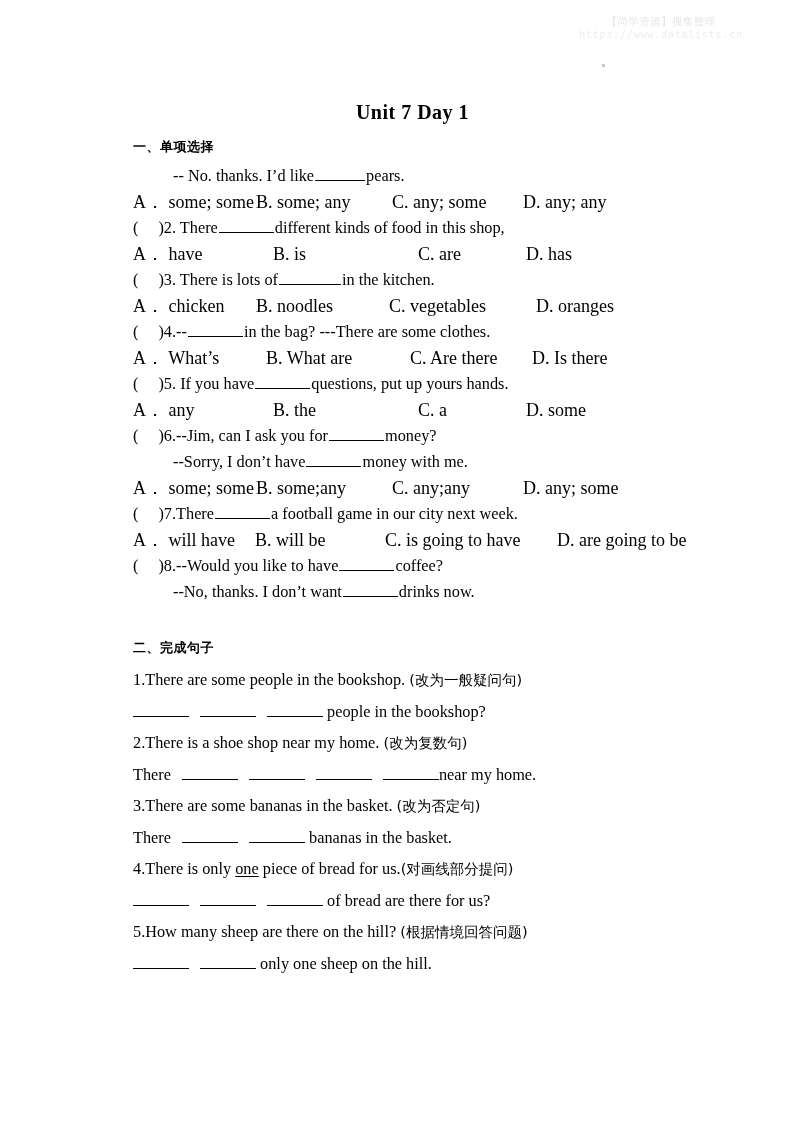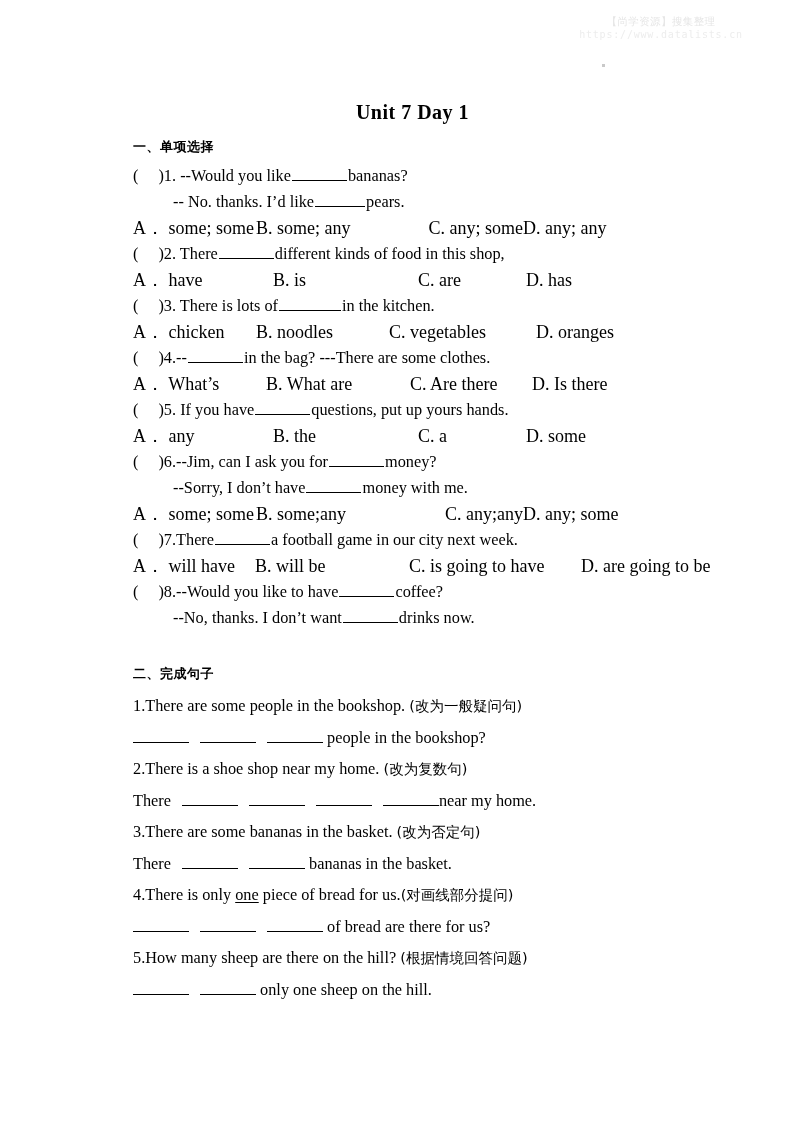--- a/index.html
+++ b/index.html
@@ -210,7 +210,6 @@
 
     <div class="section-heading">一、单项选择</div>
 
-    <p class="q-line"><span class="paren"><span>(</span><span class="gap"></span><span>)1.</span></span> <span>--Would you like</span><span class="blank w55"></span><span>bananas?</span></p>
     <p class="q-line indent"><span>-- No. thanks. I’d like</span><span class="blank w50"></span><span>pears.</span></p>
     <div class="opt-row w-a">
       <span class="opt">A． some; some</span>

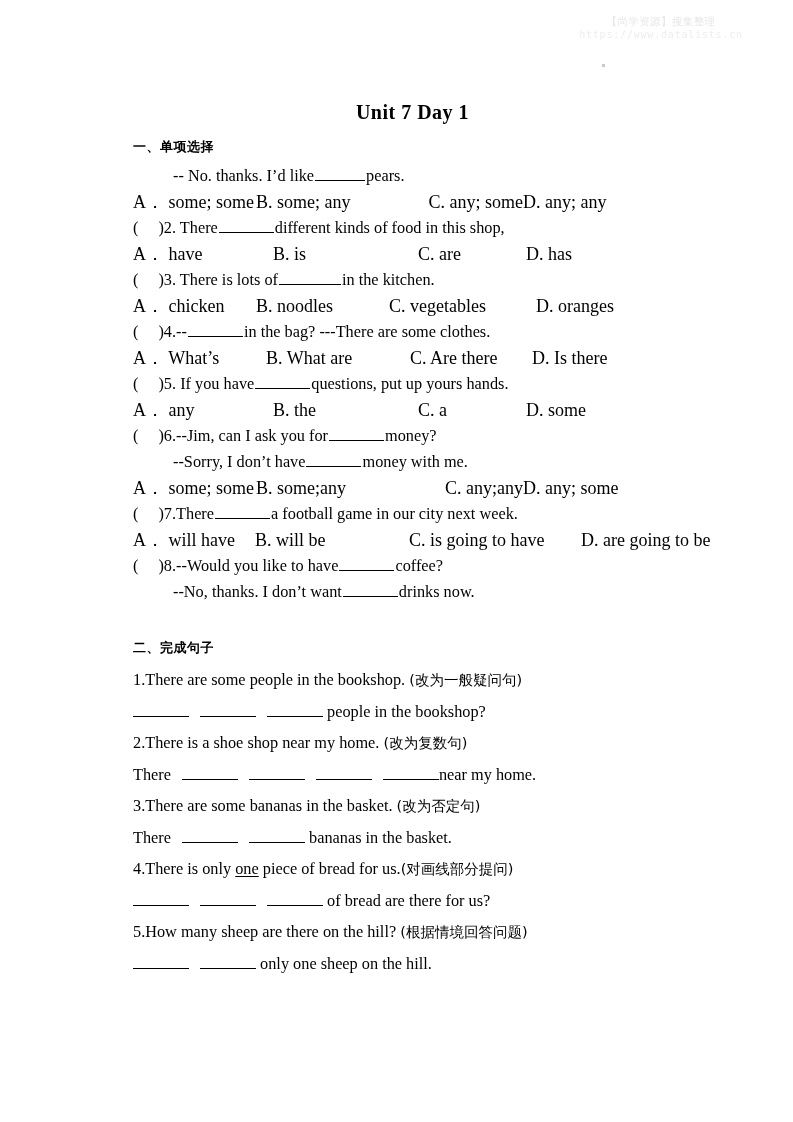--- a/index.html
+++ b/index.html
@@ -117,7 +117,7 @@
   }
   .opt-row.w-a .opt:nth-child(1) { width: 123px; }
   .opt-row.w-a .opt:nth-child(2) { width: 136px; }
-  .opt-row.w-a .opt:nth-child(3) { width: 131px; text-align: right; }
+  .opt-row.w-a .opt:nth-child(3) { width: 131px; }
 
   .opt-row.w-b .opt:nth-child(1) { width: 140px; }
   .opt-row.w-b .opt:nth-child(2) { width: 145px; }

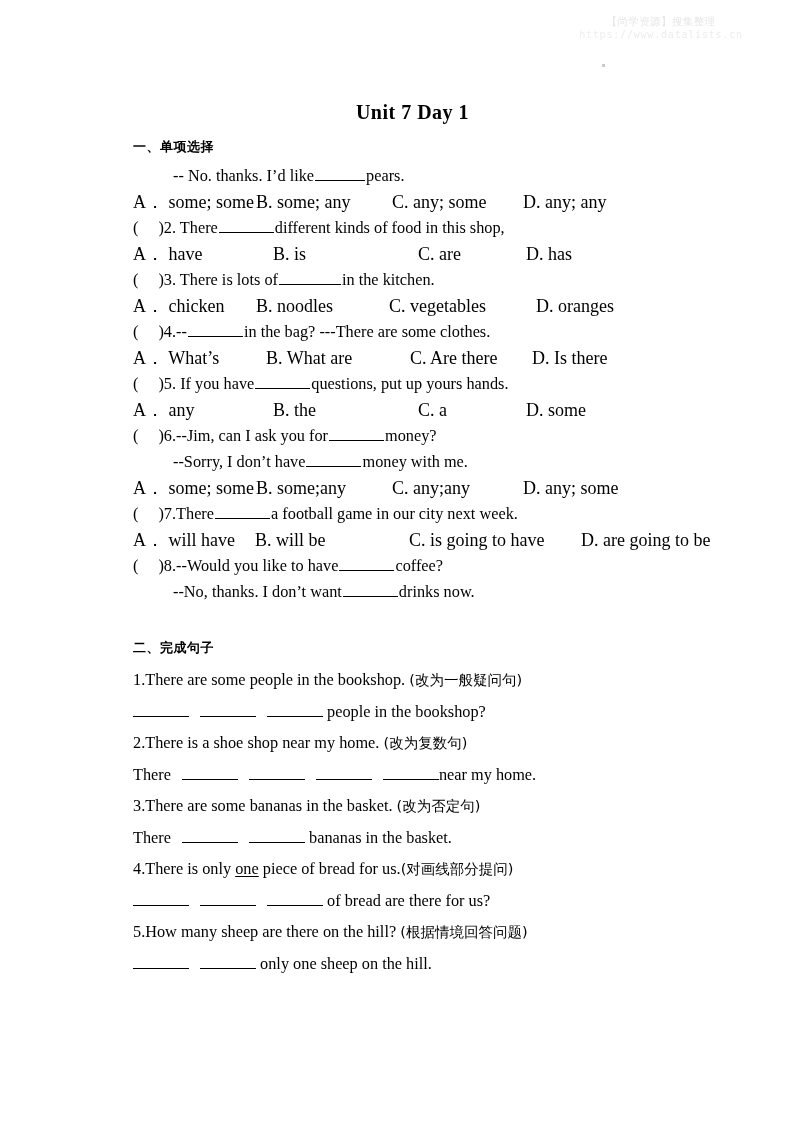--- a/index.html
+++ b/index.html
@@ -133,7 +133,7 @@
 
   .opt-row.w-e .opt:nth-child(1) { width: 122px; }
   .opt-row.w-e .opt:nth-child(2) { width: 130px; }
-  .opt-row.w-e .opt:nth-child(3) { width: 172px; margin-left: 24px; }
+  .opt-row.w-e .opt:nth-child(3) { width: 172px; }
 
   .opt-row.w-f .opt:nth-child(1) { width: 140px; }
   .opt-row.w-f .opt:nth-child(2) { width: 126px; }

